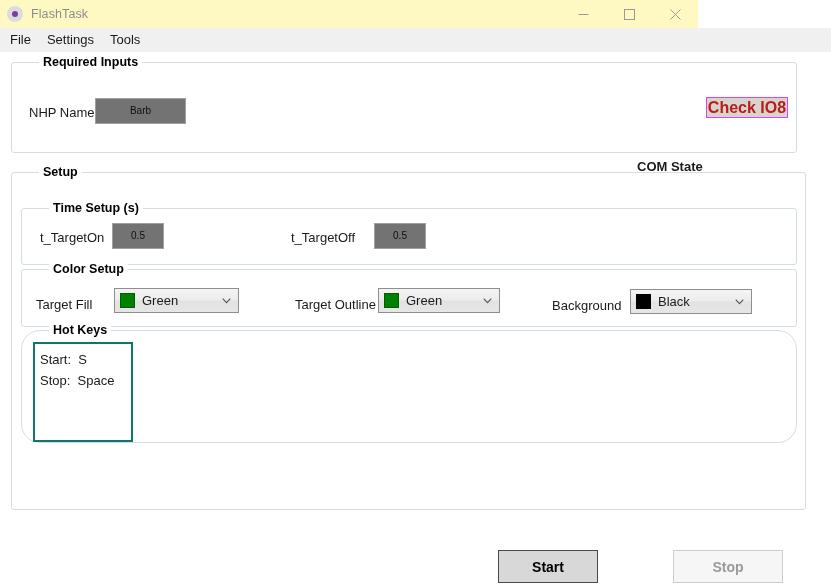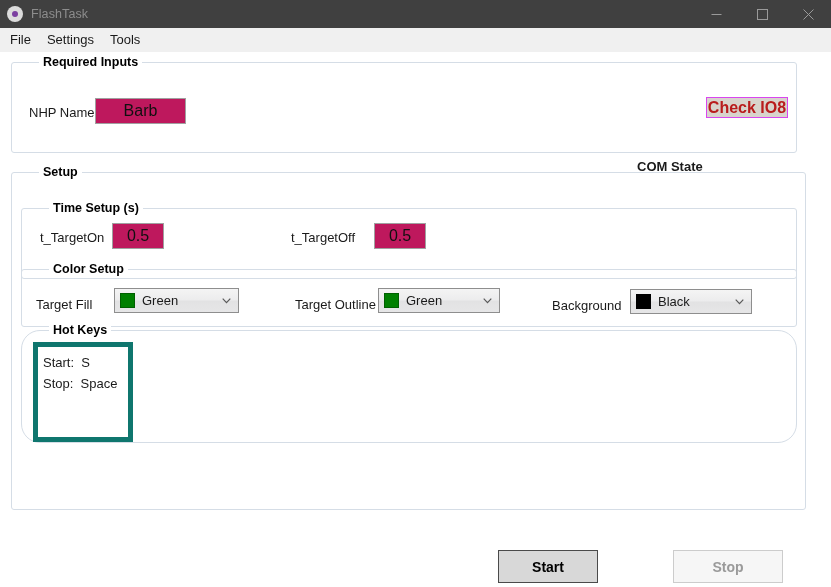--- a/index.html
+++ b/index.html
@@ -19,8 +19,8 @@
   
   .titlebar {
     position: absolute; left: 0; top: 0;
-    width: 831px; height: 28px;
-    background: #404040;
+    width: 698px; height: 28px;
+    background: #fef9c3;
     display: flex; align-items: center;
   }
   .app-icon {

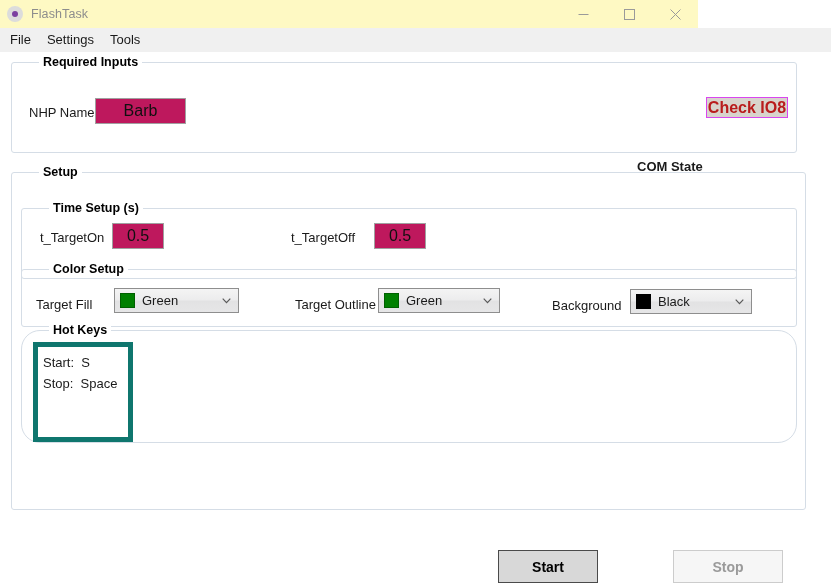--- a/index.html
+++ b/index.html
@@ -104,9 +104,9 @@
   
   .tbox {
     position: absolute;
-    background: #be185d;
+    background: #737373;
     border: 1px solid #a0a0a0;
-    font-size: 16px;
+    font-size: 10px;
     color: #101010;
     display: flex; align-items: center; justify-content: center;
     line-height: 16px;

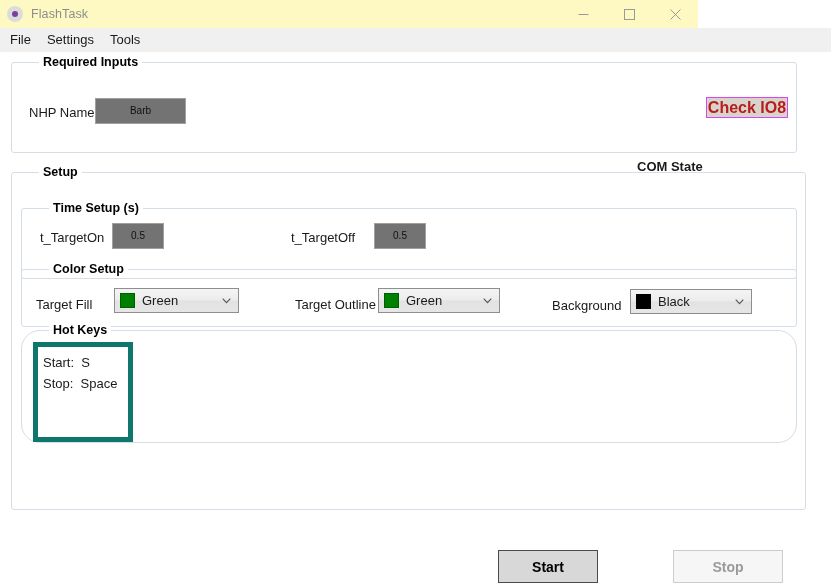--- a/index.html
+++ b/index.html
@@ -87,7 +87,7 @@
 
   #grp-required { left: 11px; top: 62px; width: 786px; height: 91px; }
   #grp-setup    { left: 11px; top: 172px; width: 795px; height: 338px; }
-  #grp-time     { left: 9px;  top: 35px;  width: 776px; height: 71px; text-decoration: underline; }
+  #grp-time     { left: 9px;  top: 35px;  width: 776px; height: 57px; text-decoration: underline; }
   #grp-color    { left: 9px;  top: 96px;  width: 776px; height: 58px; padding-left: 43px; }
   #grp-hotkeys  { left: 9px;  top: 157px; width: 776px; height: 113px; border-radius: 19px; }
 

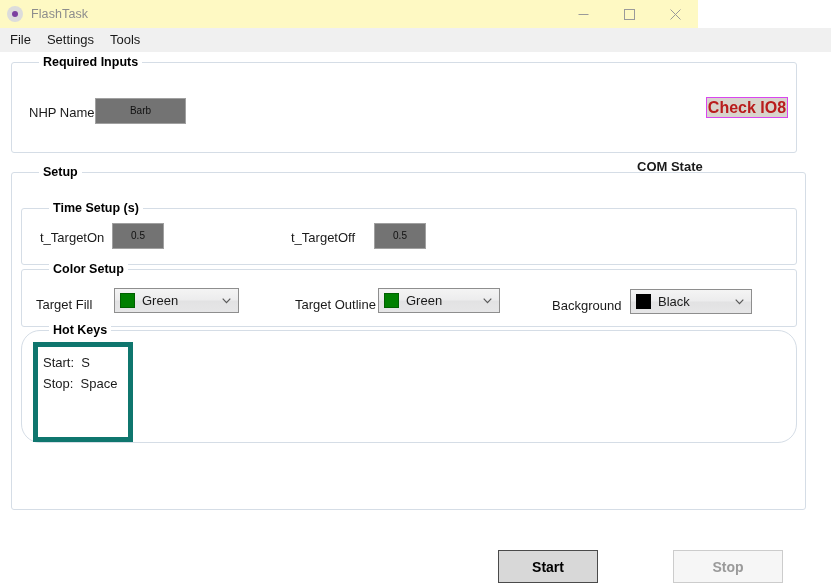--- a/index.html
+++ b/index.html
@@ -152,7 +152,7 @@
   .listbox {
     position: absolute;
     background: #ffffff;
-    border: 5px solid #0f766e;
+    border: 2px solid #0f766e;
     padding: 5px 0 0 5px;
   }
   .listbox .row {

